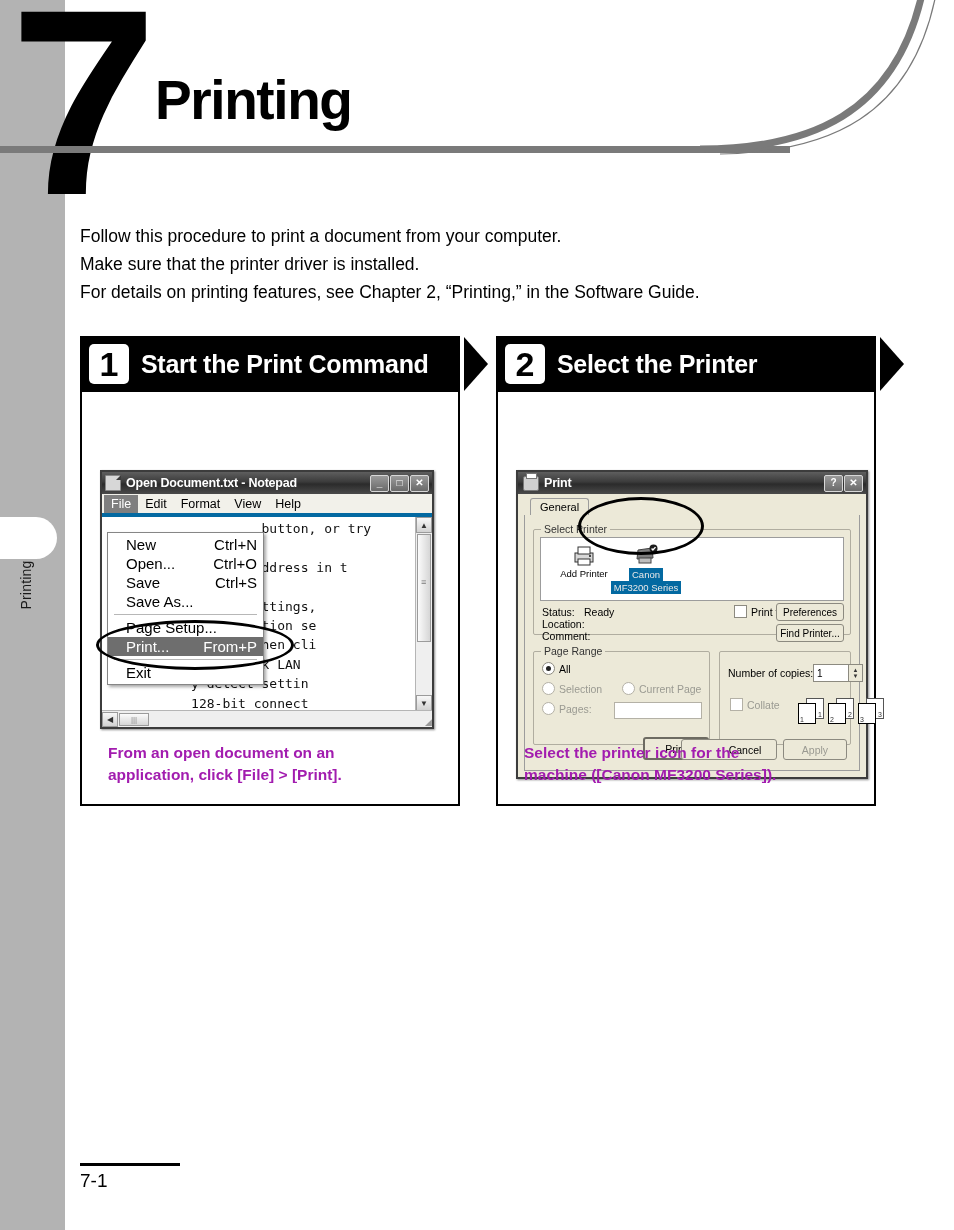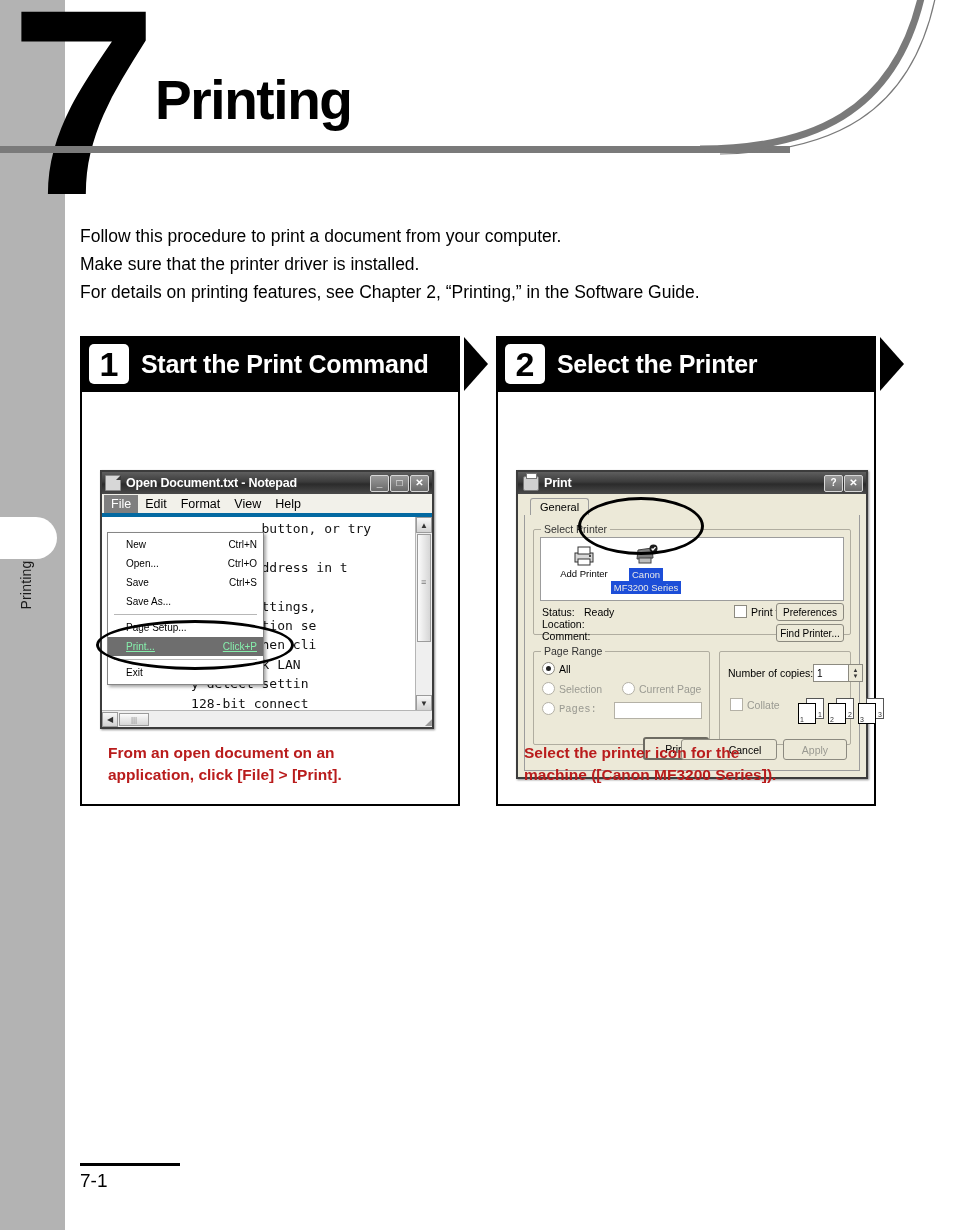--- a/index.html
+++ b/index.html
@@ -272,7 +272,7 @@
   .fm-item {
     height: 19px;
     display: flex; align-items: center;
-    font-size: 10px;
+    font-size: 15px;
     padding: 0 6px 0 18px;
     color: #000;
     white-space: nowrap;

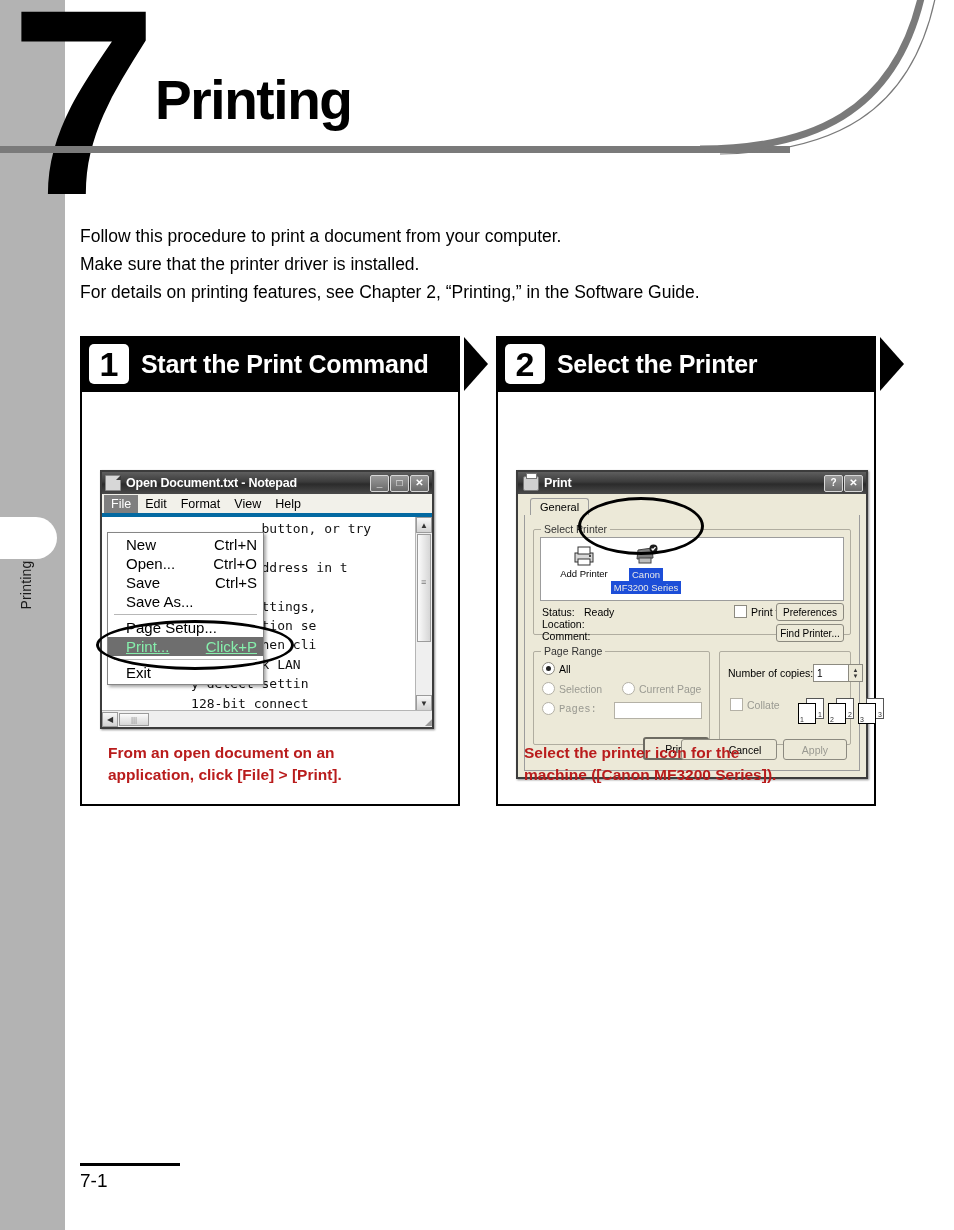--- a/index.html
+++ b/index.html
@@ -354,7 +354,7 @@
   #pi-add { left: 6px; top: 4px; }
   #pi-canon { left: 68px; top: 4px; }
   #pi-canon .lbl {
-    background: #1d4ed8; color: #e8e8e8;
+    background: #0369a1; color: #e8e8e8;
     display: inline-block; padding: 1px 3px;
   }
   .printer-glyph { height: 26px; display: flex; align-items: flex-end; justify-content: center; }

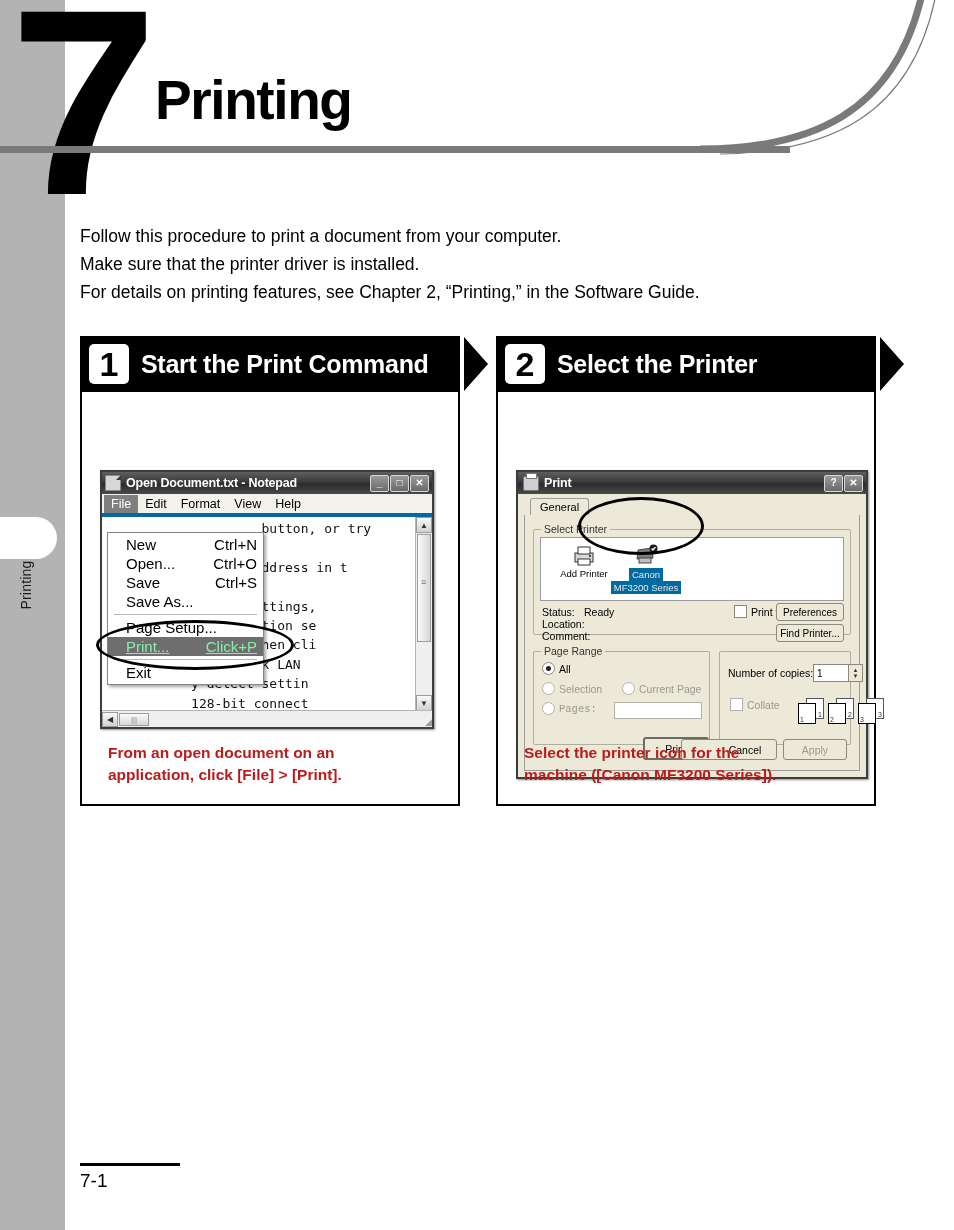--- a/index.html
+++ b/index.html
@@ -278,7 +278,7 @@
     white-space: nowrap;
   }
   .fm-item .accel { margin-left: auto; padding-left: 14px; }
-  .fm-item.sel { background: #6e6e6e; color: #86efac; text-decoration: underline; }
+  .fm-item.sel { background: #6e6e6e; color: #ffffff; }
   .fm-sep { height: 1px; background: #b7b7b7; margin: 3px 6px; }
 
   #np-highlight-ellipse {

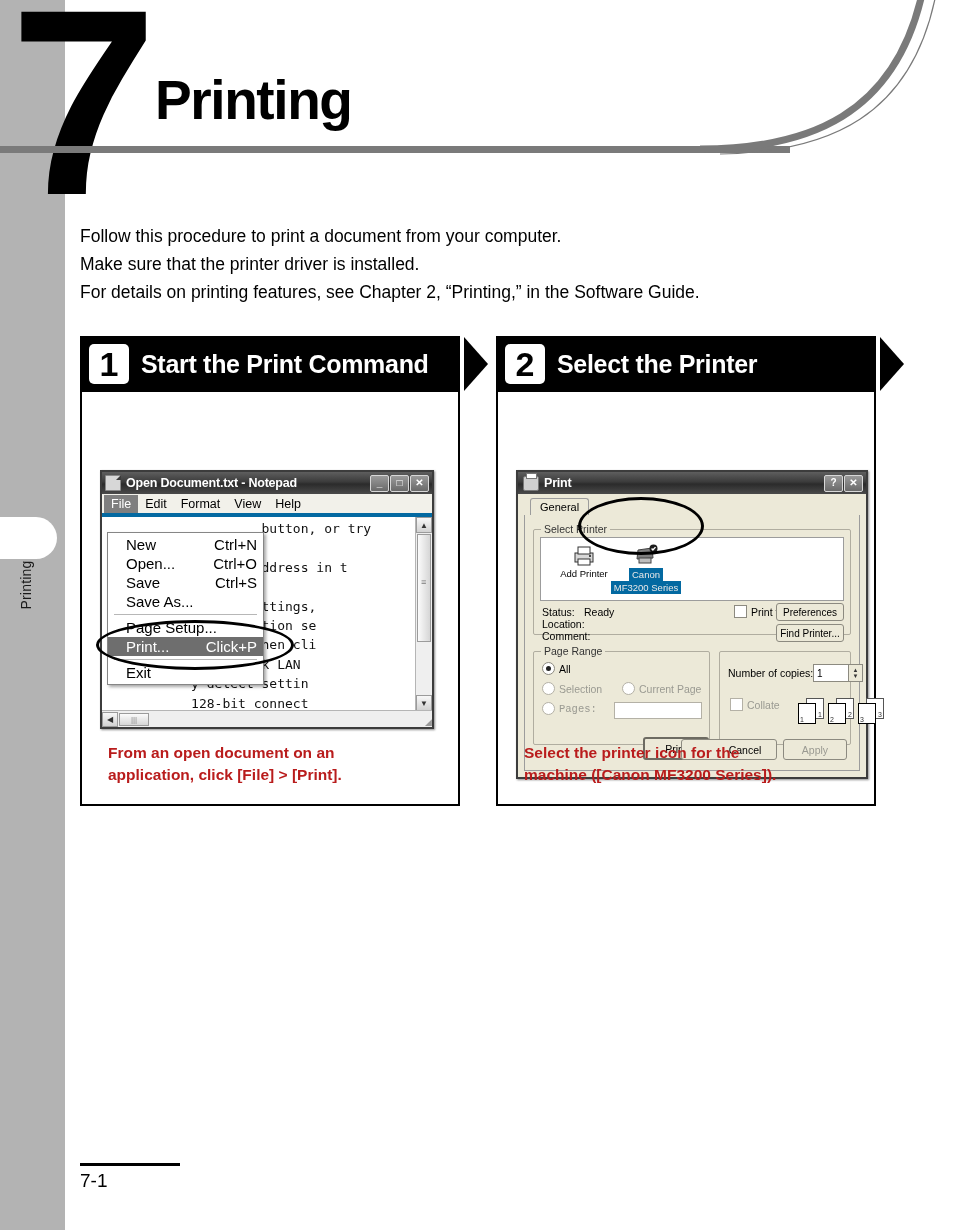--- a/index.html
+++ b/index.html
@@ -569,7 +569,7 @@
         </div>
         <div class="fm-item sel">
           <span>Print...</span>
-          <span class="accel">Click+P</span>
+          <span class="accel">From+P</span>
         </div>
         <div class="fm-sep"></div>
         <div class="fm-item">

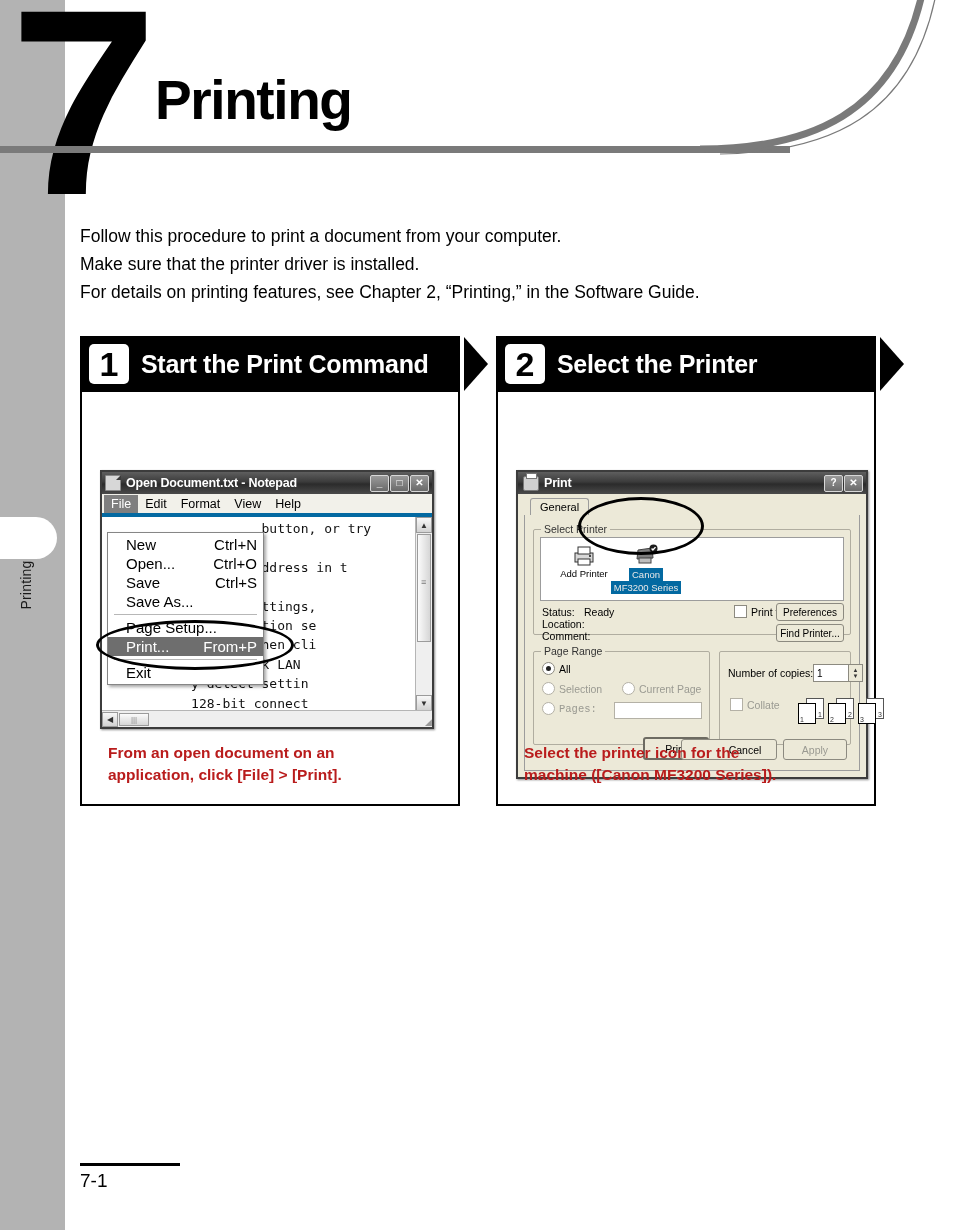--- a/index.html
+++ b/index.html
@@ -672,7 +672,7 @@
             <span class="dot"></span>
             <span>Current Page</span>
           </div>
-          <div class="pd-radio dim" style="left:8px; top:50px;font-family:Liberation Mono, monospace;">
+          <div class="pd-radio dim" style="left:8px; top:50px;">
             <span class="dot"></span>
             <span>Pages:</span>
           </div>

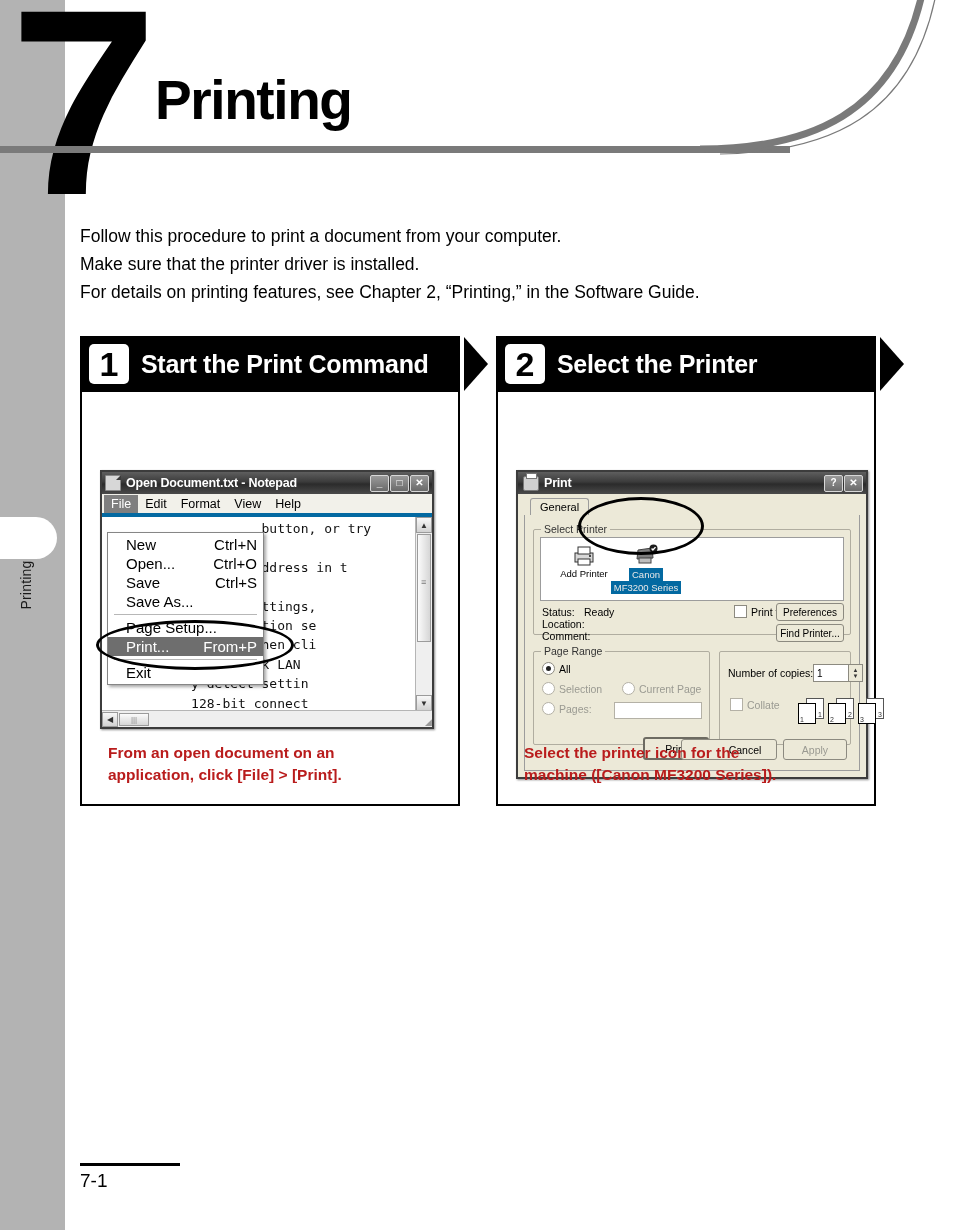--- a/index.html
+++ b/index.html
@@ -128,7 +128,7 @@
     font-size: 15.5px;
     font-weight: bold;
     line-height: 22px;
-    color: #b91c1c;
+    color: #a21caf;
   }
 
   

